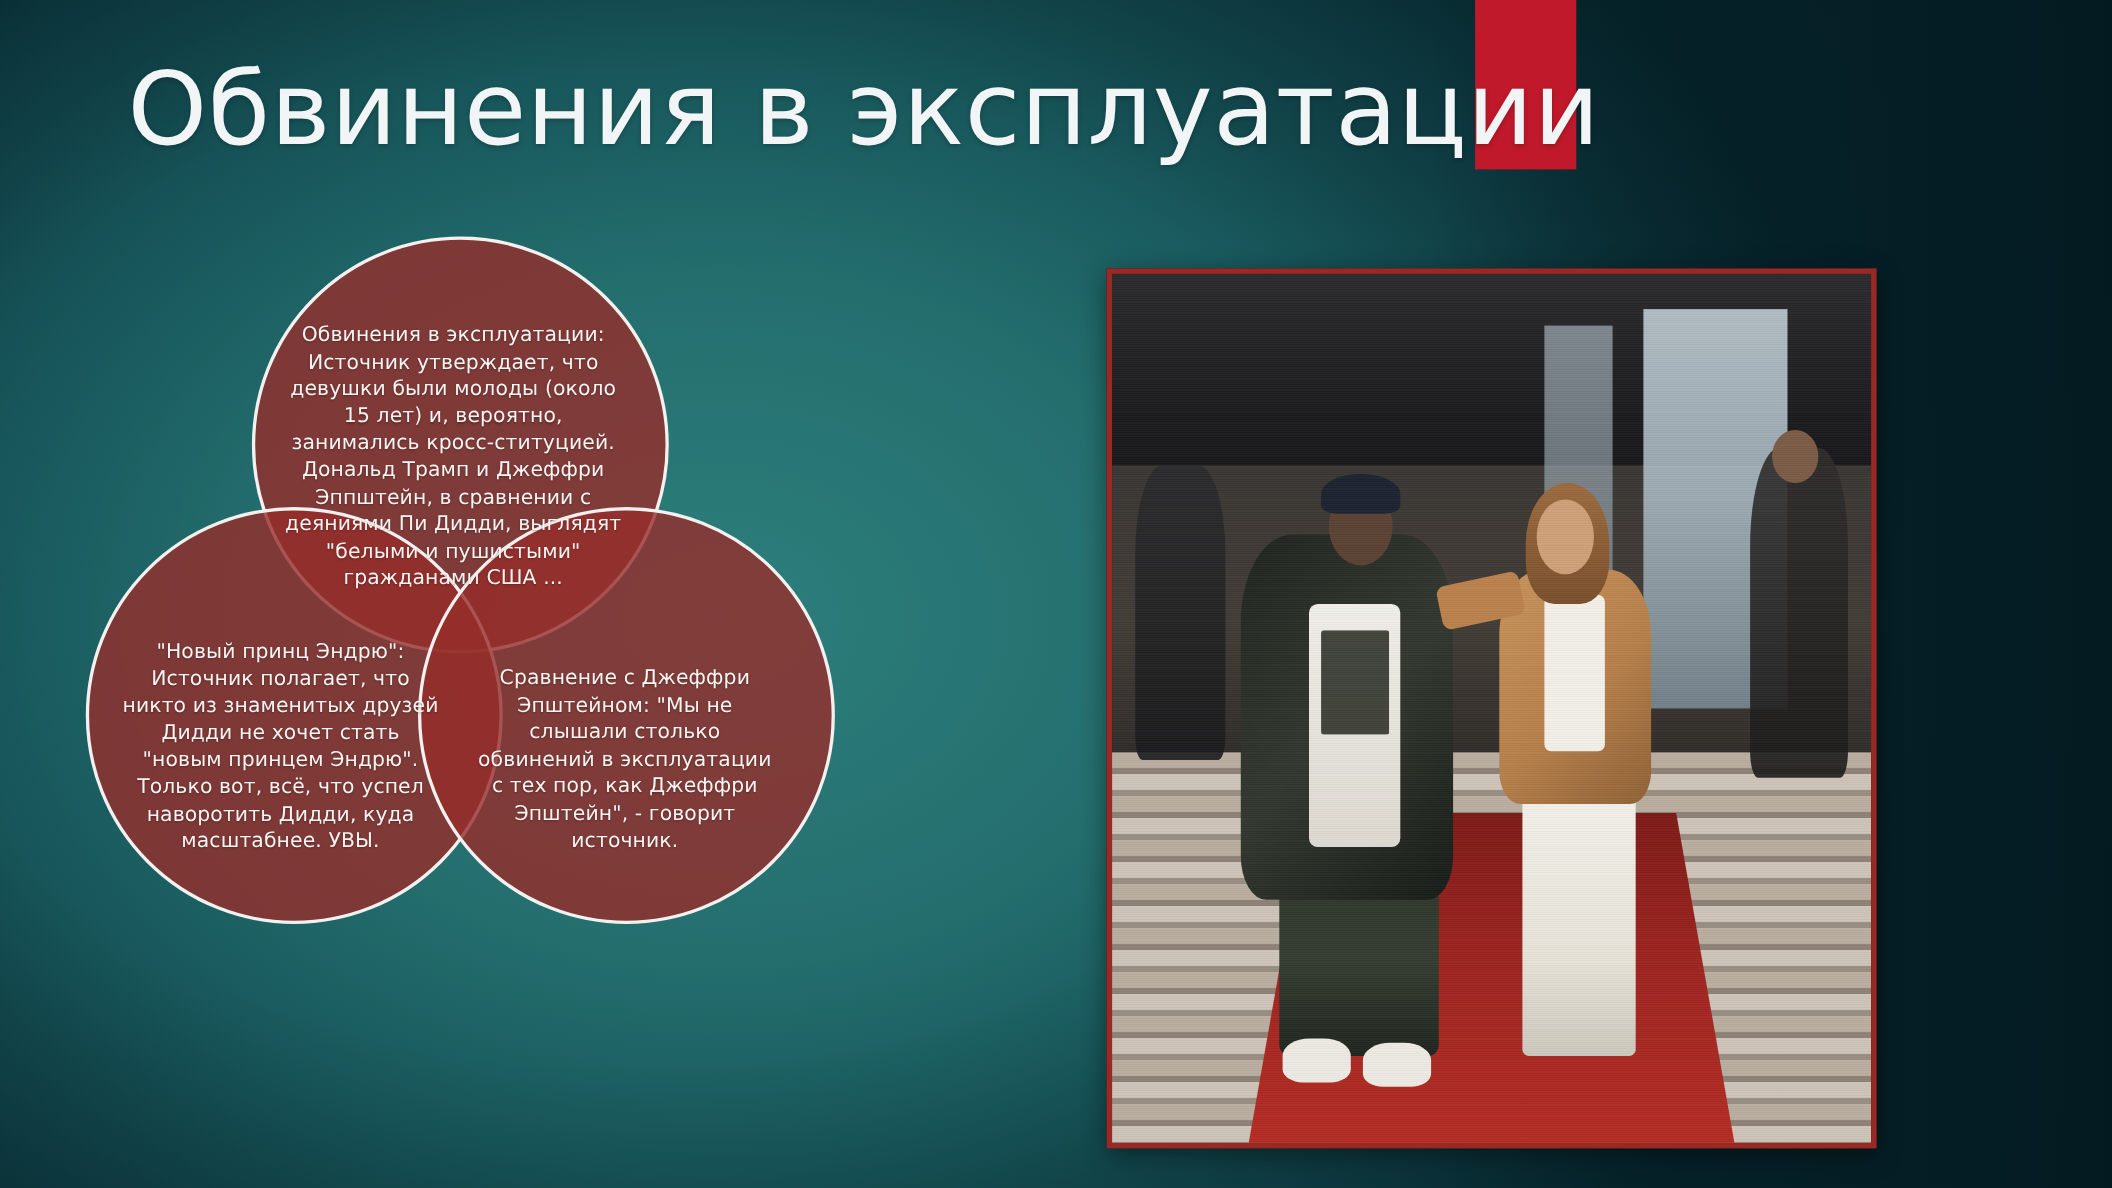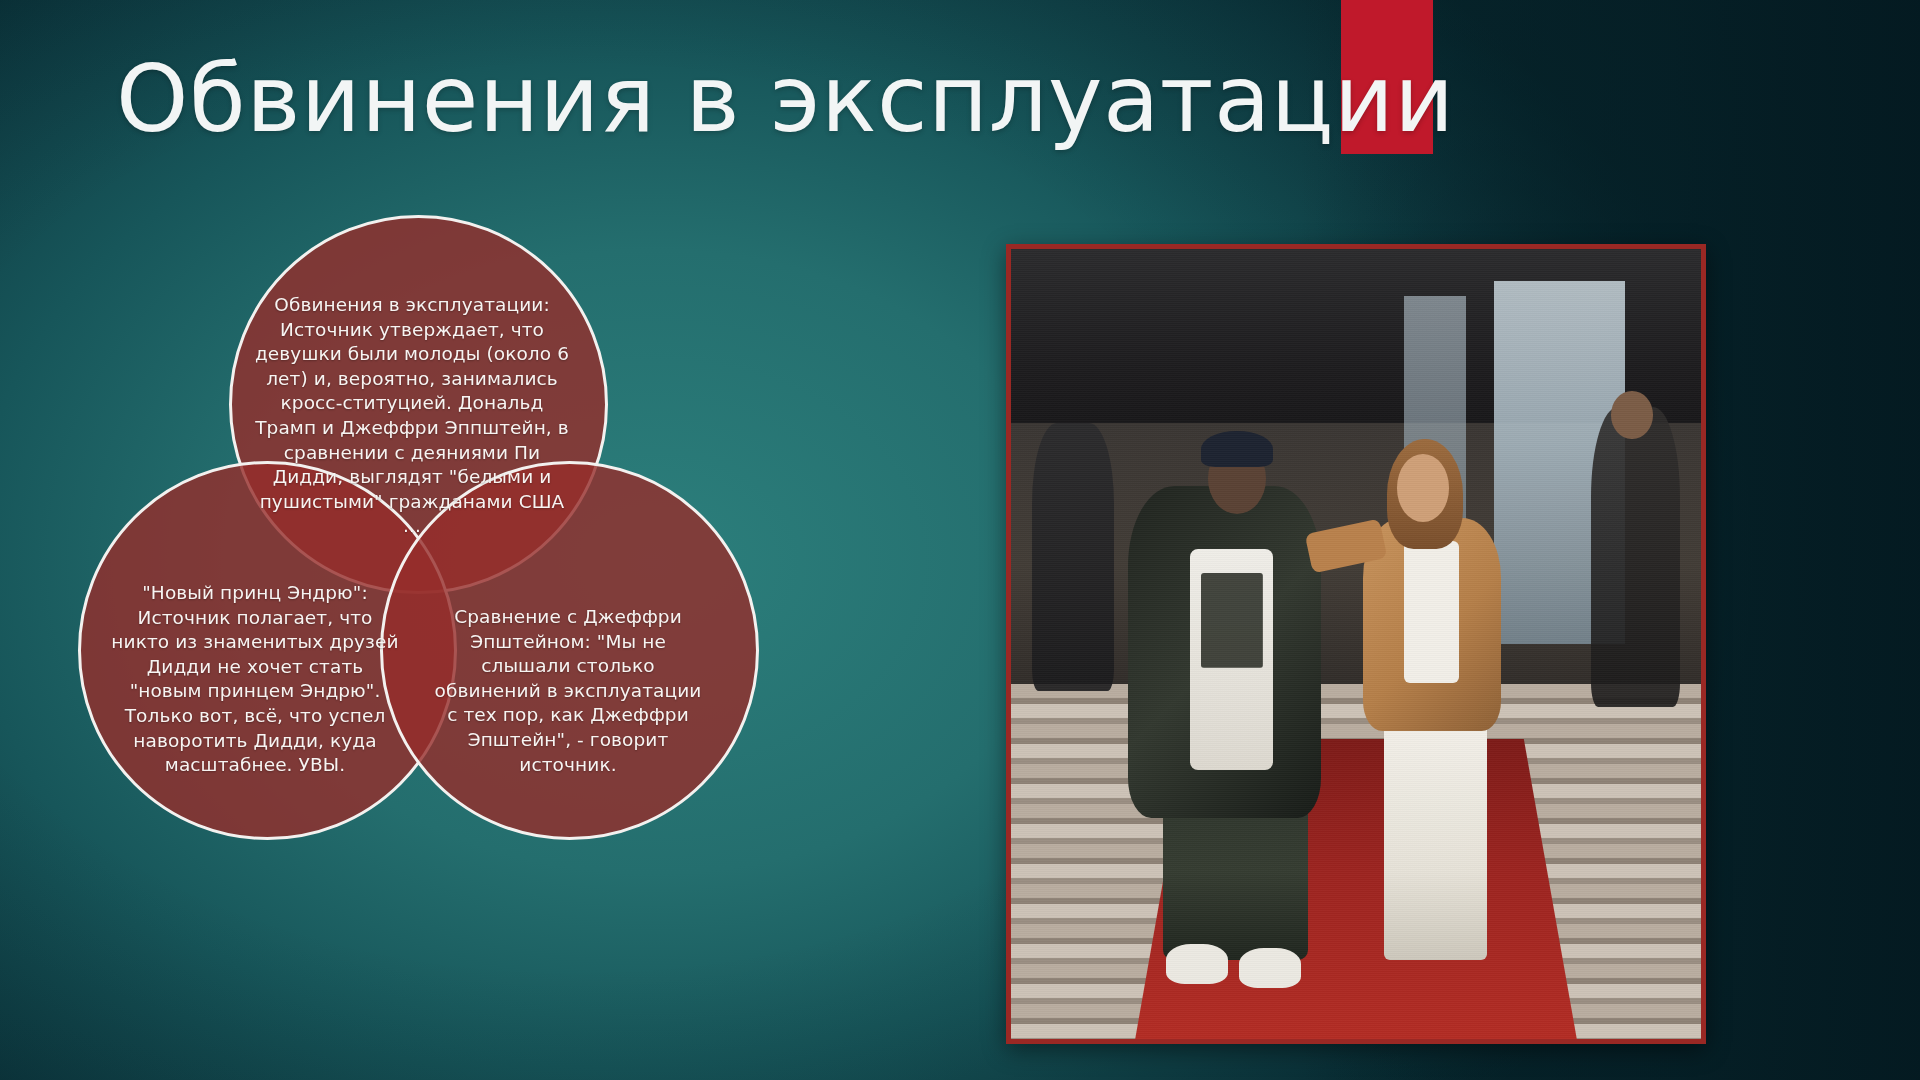--- a/index.html
+++ b/index.html
@@ -198,7 +198,7 @@
     <div class="circle c-left"></div>
     <div class="circle c-right"></div>
 
-    <div class="ctext t-top">Обвинения в эксплуатации: Источник утверждает, что девушки были молоды (около 6 лет) и, вероятно, занимались кросс-ституцией. Дональд Трамп и Джеффри Эппштейн, в сравнении с деяниями Пи Дидди, выглядят "белыми и пушистыми" гражданами США ...</div>
+    <div class="ctext t-top">Обвинения в эксплуатации: Источник утверждает, что девушки были молоды (около 15 лет) и, вероятно, занимались кросс-ституцией. Дональд Трамп и Джеффри Эппштейн, в сравнении с деяниями Пи Дидди, выглядят "белыми и пушистыми" гражданами США ...</div>
 
     <div class="ctext t-left">"Новый принц Эндрю": Источник полагает, что никто из знаменитых друзей Дидди не хочет стать "новым принцем Эндрю". Только вот, всё, что успел наворотить Дидди, куда масштабнее. УВЫ.</div>
 

